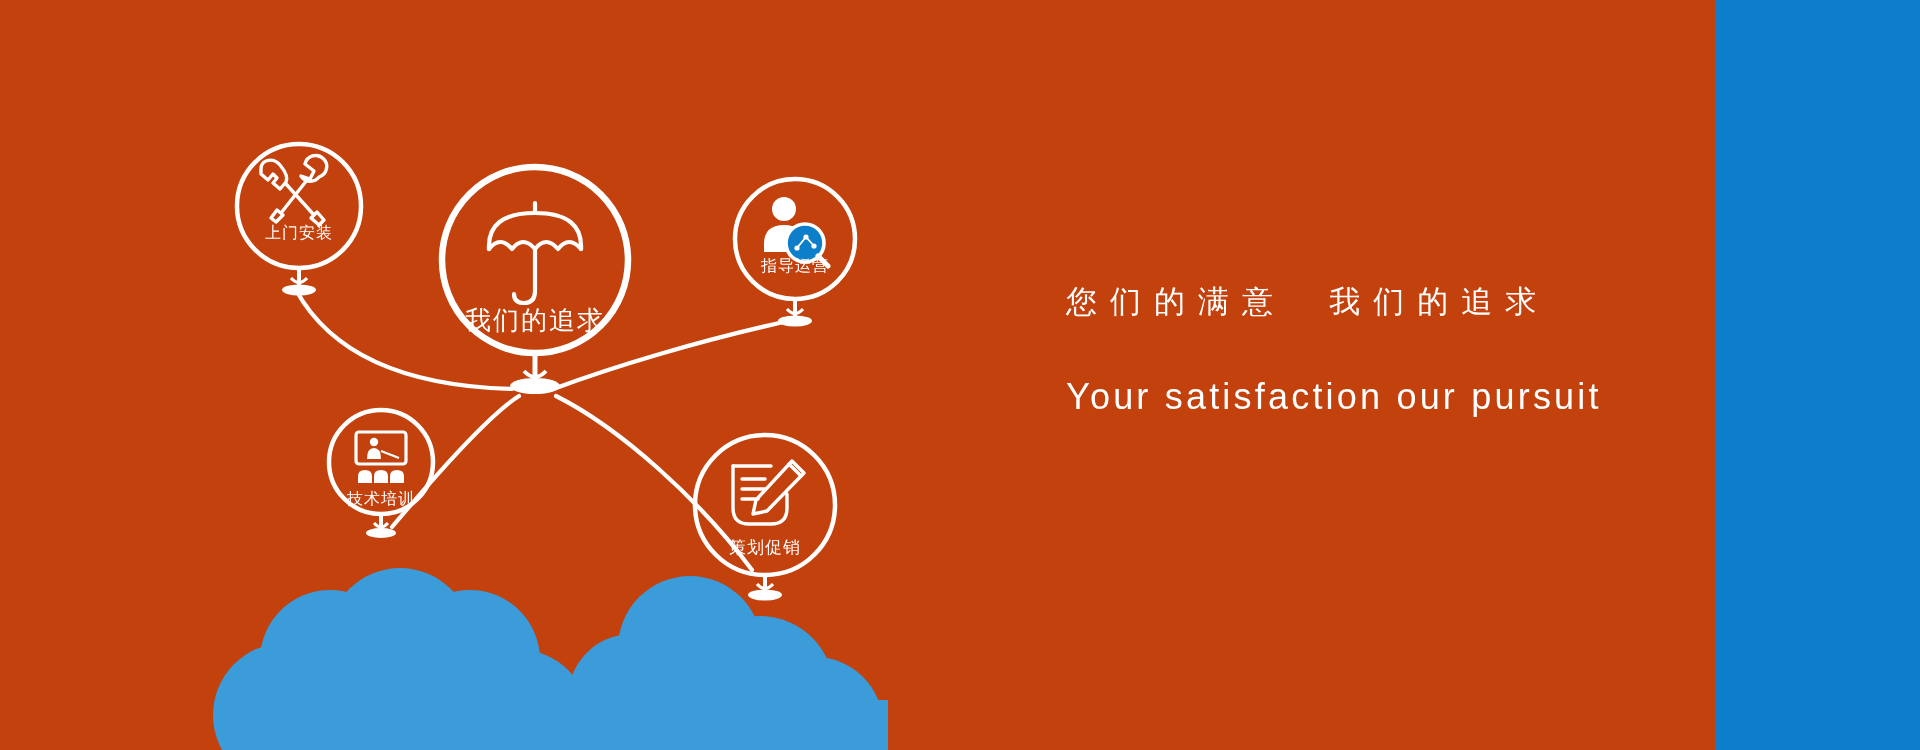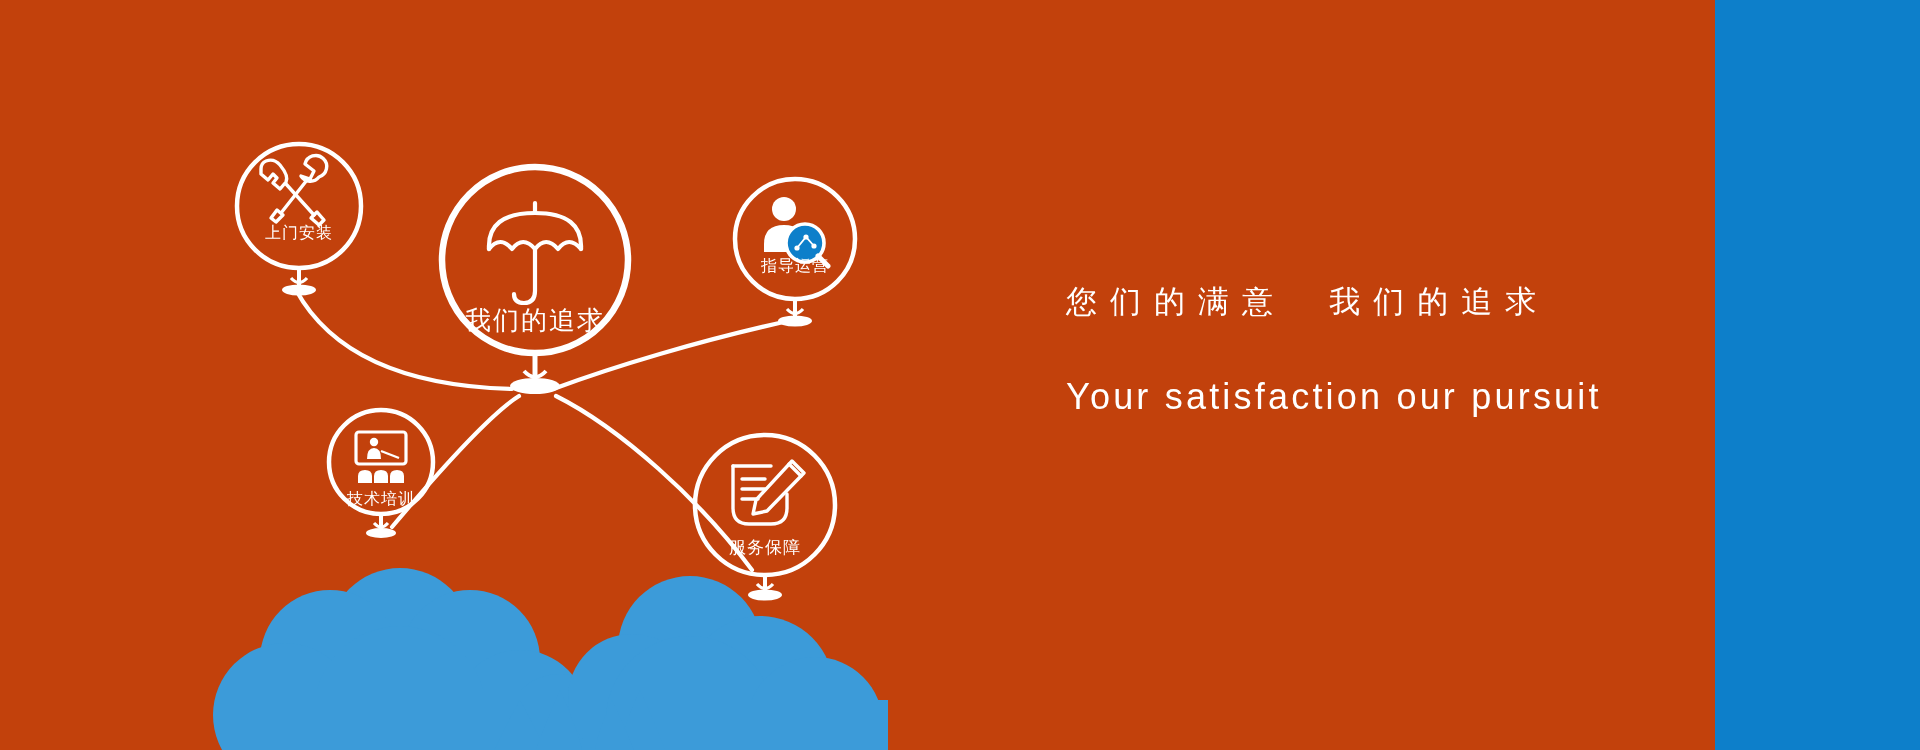--- a/index.html
+++ b/index.html
@@ -206,7 +206,7 @@
 
     <span class="bubble-label label-sm" style="left:381px; top:499px;">技术培训</span>
 
-    <span class="bubble-label label-md" style="left:765px; top:547px;">服务保障</span>
+    <span class="bubble-label label-md" style="left:765px; top:547px;">策划促销</span>
 
     <div class="headline-block">
       <h1 class="headline">您们的满意  我们的追求</h1>

